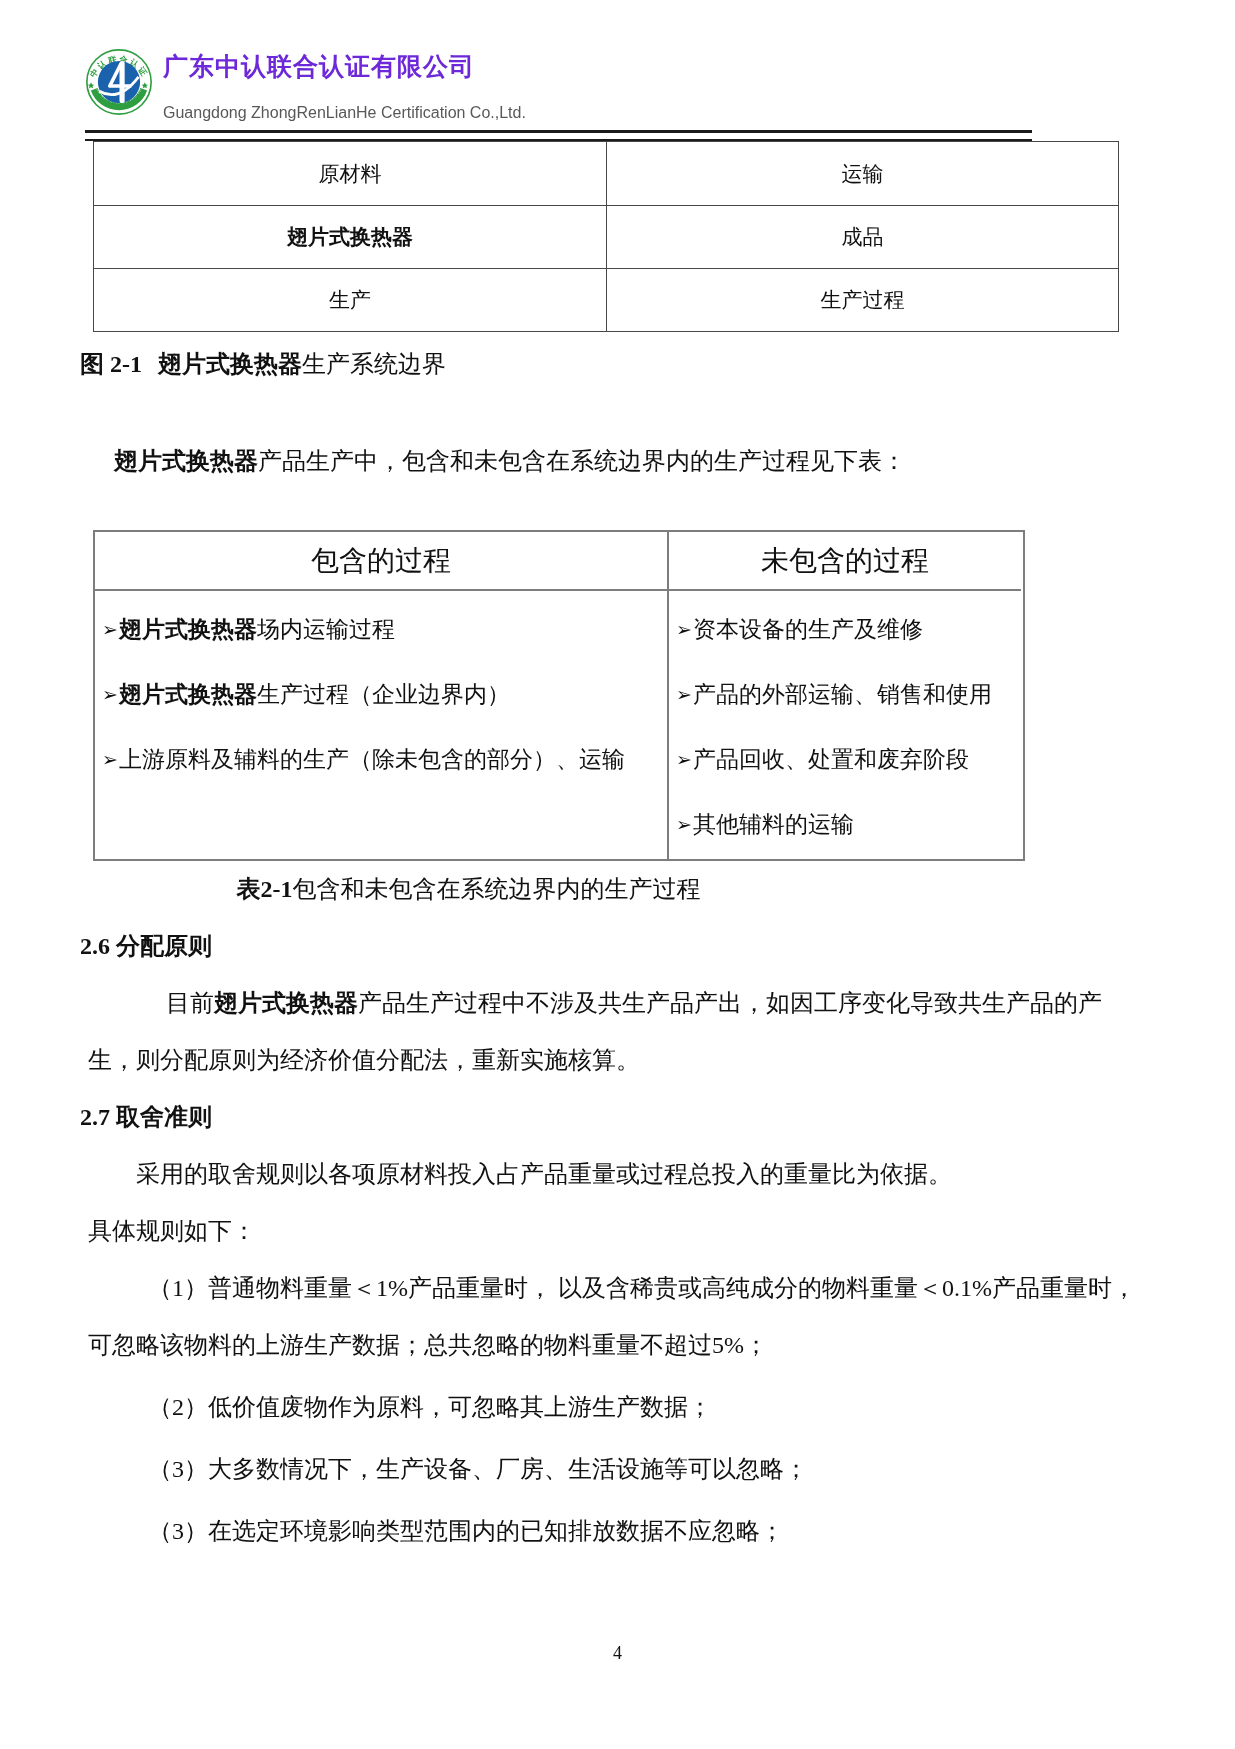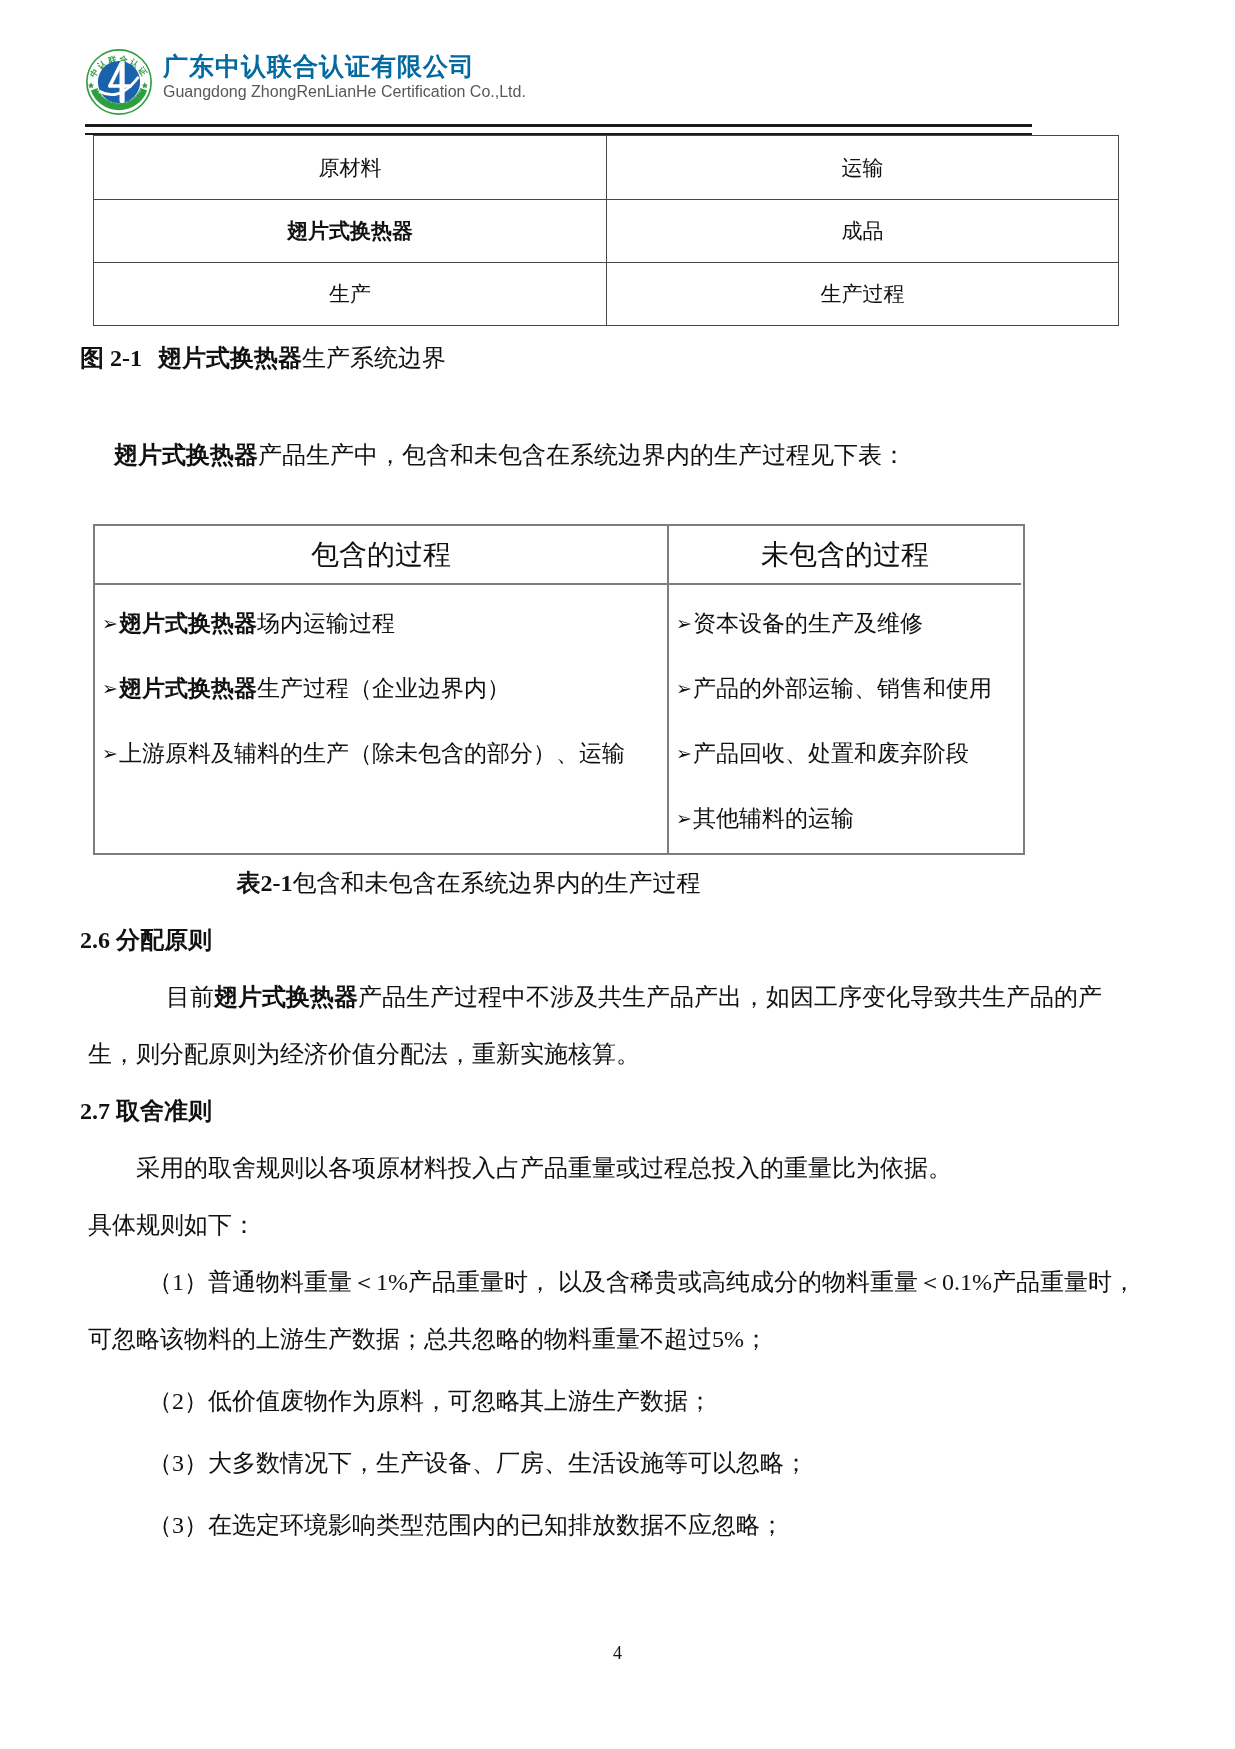--- a/index.html
+++ b/index.html
@@ -11,7 +11,7 @@
   .hdr{padding:46px 0 0 85px;display:flex;align-items:flex-start;}
   .logo{width:68px;height:68px;flex:0 0 68px;margin-top:2px;}
   .htext{margin-left:10px;font-family:"Liberation Sans","DejaVu Sans",sans-serif;}
-  .cn{font-size:25px;font-weight:700;color:#0369a1;letter-spacing:1px;margin-top:4px;}
+  .cn{font-size:25px;font-weight:700;color:#6d28d9;letter-spacing:1px;margin-top:4px;}
   .en{font-size:16px;color:#585858;margin-top:0;}
   .rule{margin:8px 0 0 85px;width:947px;height:6px;
         border-top:3.5px solid #1b1b1b;border-bottom:2px solid #1b1b1b;}

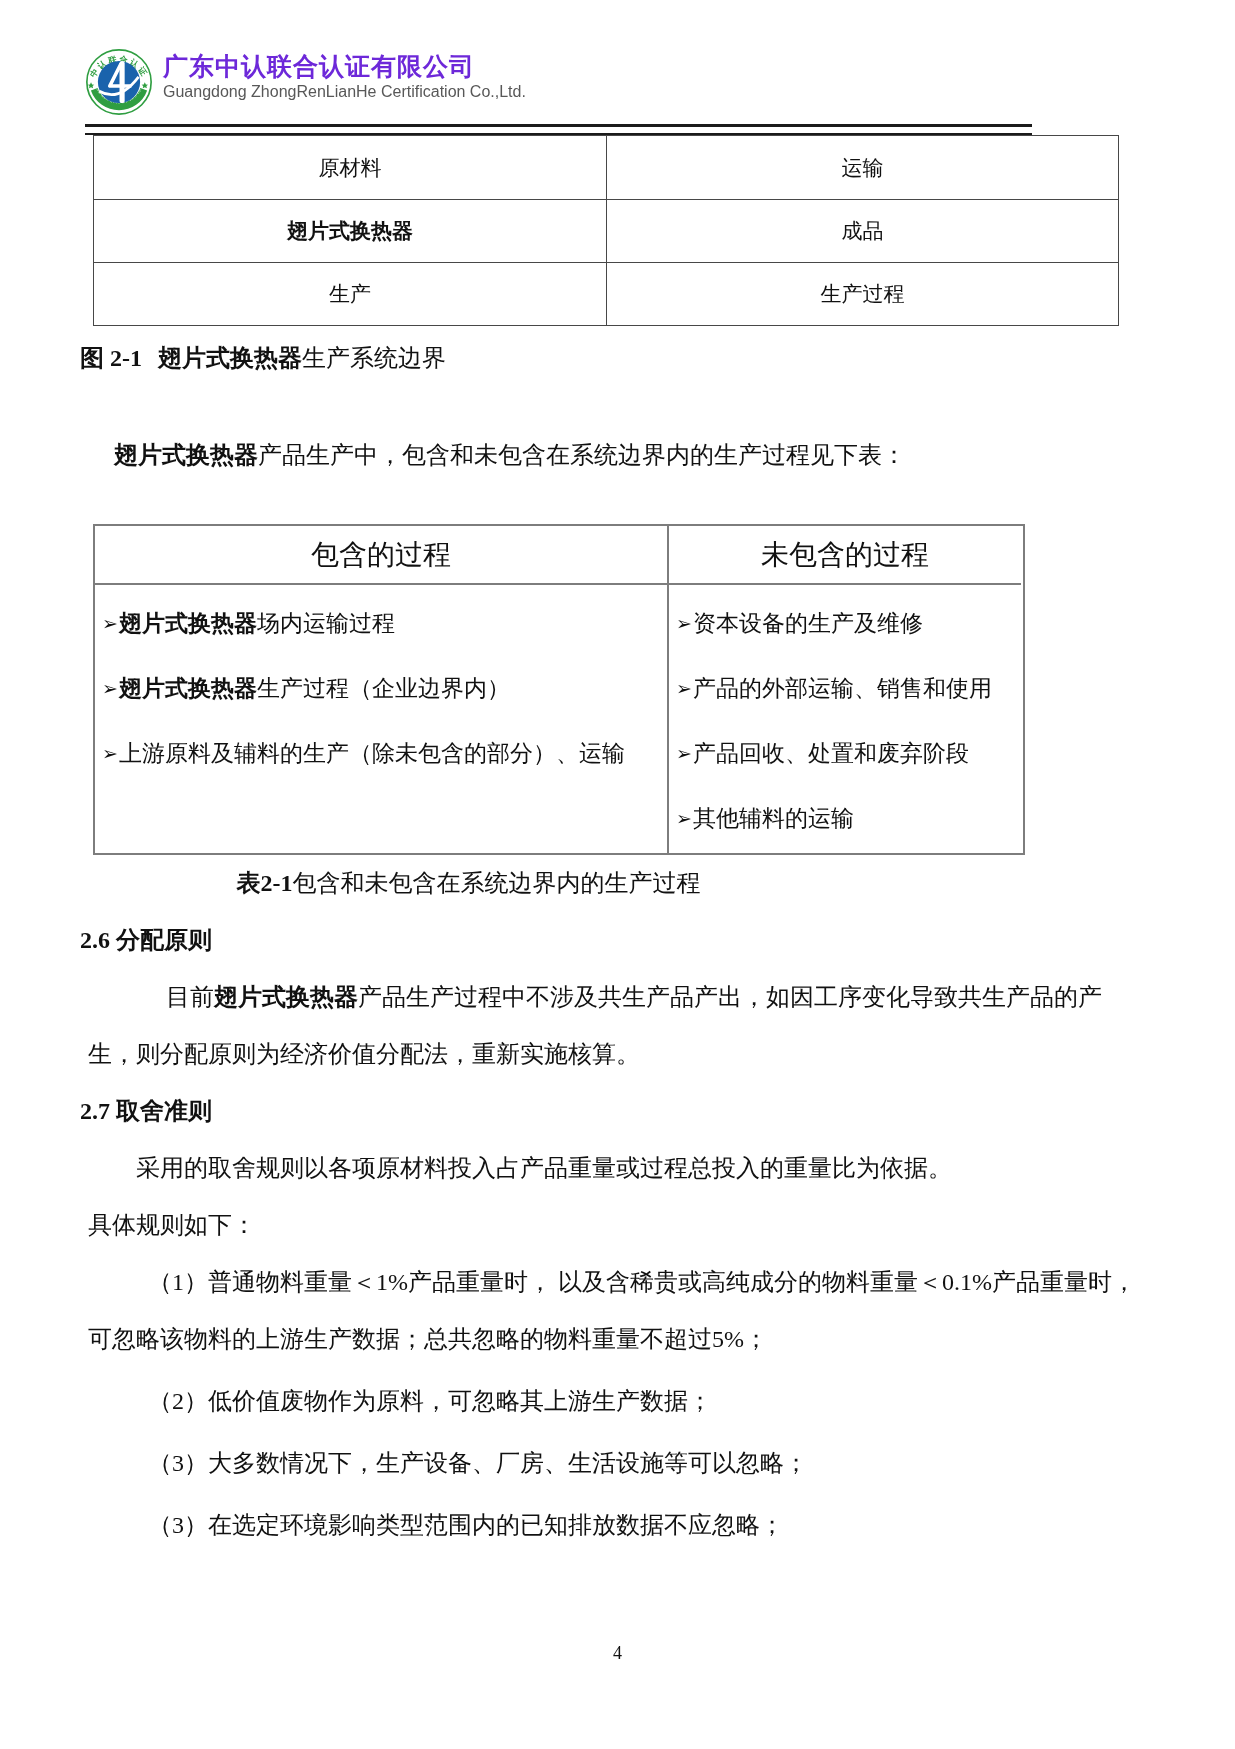--- a/index.html
+++ b/index.html
@@ -12,7 +12,7 @@
   .logo{width:68px;height:68px;flex:0 0 68px;margin-top:2px;}
   .htext{margin-left:10px;font-family:"Liberation Sans","DejaVu Sans",sans-serif;}
   .cn{font-size:25px;font-weight:700;color:#6d28d9;letter-spacing:1px;margin-top:4px;}
-  .en{font-size:16px;color:#585858;margin-top:0;}
+  .en{font-size:16px;color:#585858;margin-top:21px;}
   .rule{margin:8px 0 0 85px;width:947px;height:6px;
         border-top:3.5px solid #1b1b1b;border-bottom:2px solid #1b1b1b;}
 

